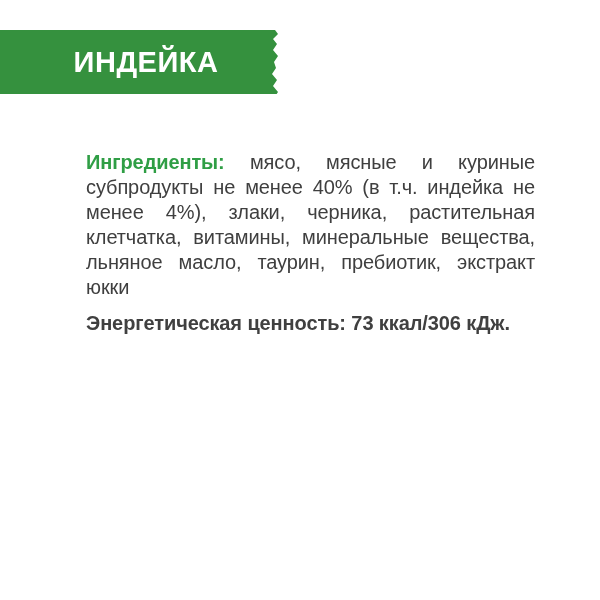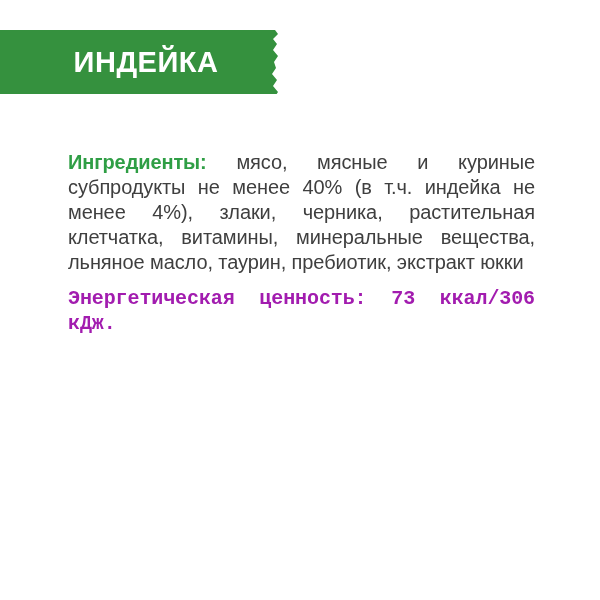--- a/index.html
+++ b/index.html
@@ -56,7 +56,7 @@
     text-align-last: left;
   }
   .content p {
-    margin: 0 0 11px 0;
+    margin: 0 0 11px 18px;
   }
   .lead {
     color: #2f9e45;

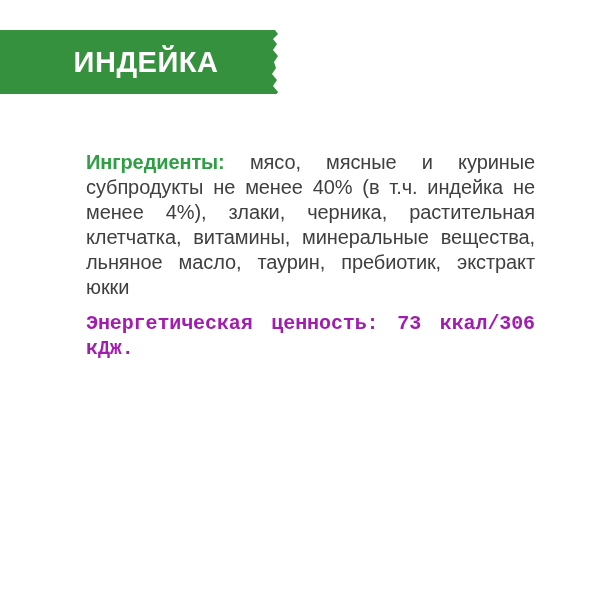--- a/index.html
+++ b/index.html
@@ -63,9 +63,8 @@
     font-weight: bold;
   }
   .energy {
-    color: #a21caf;
+    color: #404040;
     font-weight: bold;
-    font-family: Liberation Mono, monospace;
   }
 </style>
 </head>

